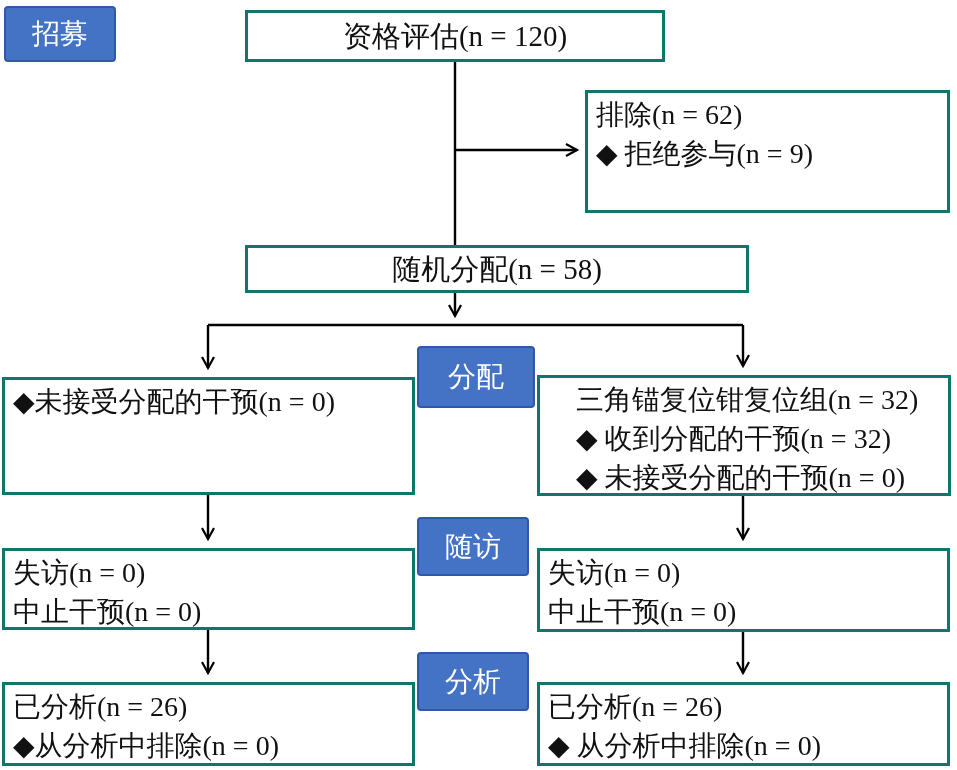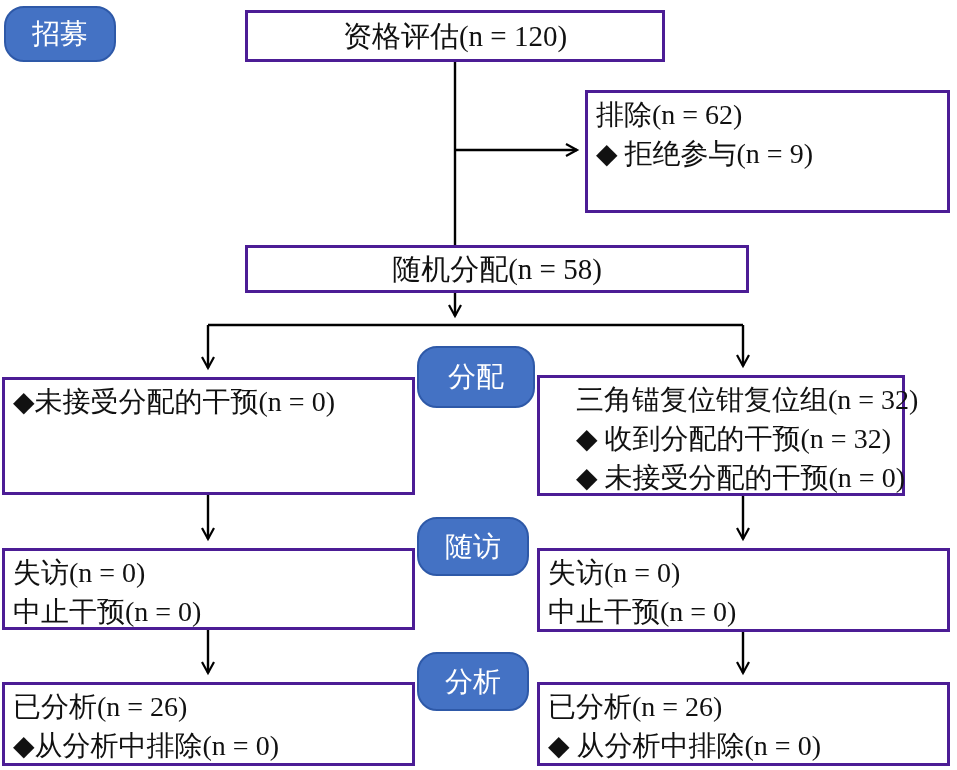--- a/index.html
+++ b/index.html
@@ -17,7 +17,7 @@
   .badge{
     position:absolute;box-sizing:border-box;display:flex;align-items:center;justify-content:center;
     background:var(--badge-bg,#4472C4);border:2px solid var(--badge-border,#2e59a8);
-    border-radius:20px;color:var(--badge-text,#fff);font-size:28px;z-index:3;
+    border-radius:4px;color:var(--badge-text,#fff);font-size:28px;z-index:3;
   }
   .box{z-index:2;}
   .line{display:block;white-space:nowrap;}

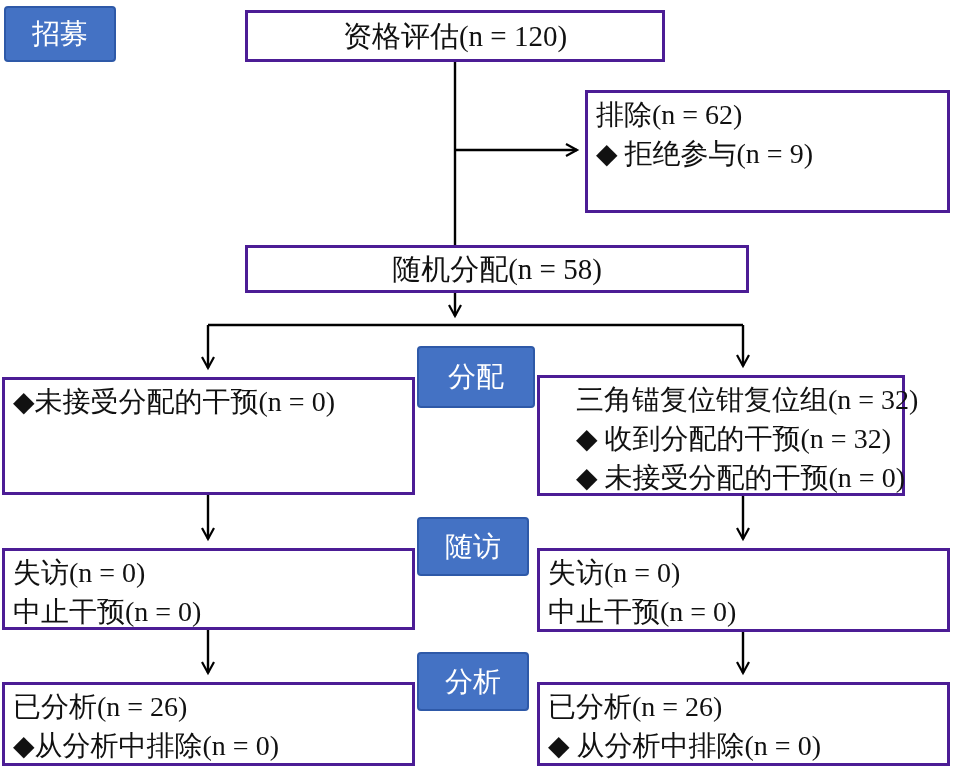--- a/index.html
+++ b/index.html
@@ -9,7 +9,7 @@
   }
   svg.connectors{position:absolute;left:0;top:0;width:957px;height:770px;color:var(--line-color,#000);}
   .box{
-    position:absolute;box-sizing:border-box;background:#fff;border:3px solid #4c1d95;
+    position:absolute;box-sizing:border-box;background:#fff;border:3px solid #0f766e;
     font-size:28px;line-height:39px;color:#111;
   }
   .box.center{display:flex;align-items:center;justify-content:center;font-size:29px;}

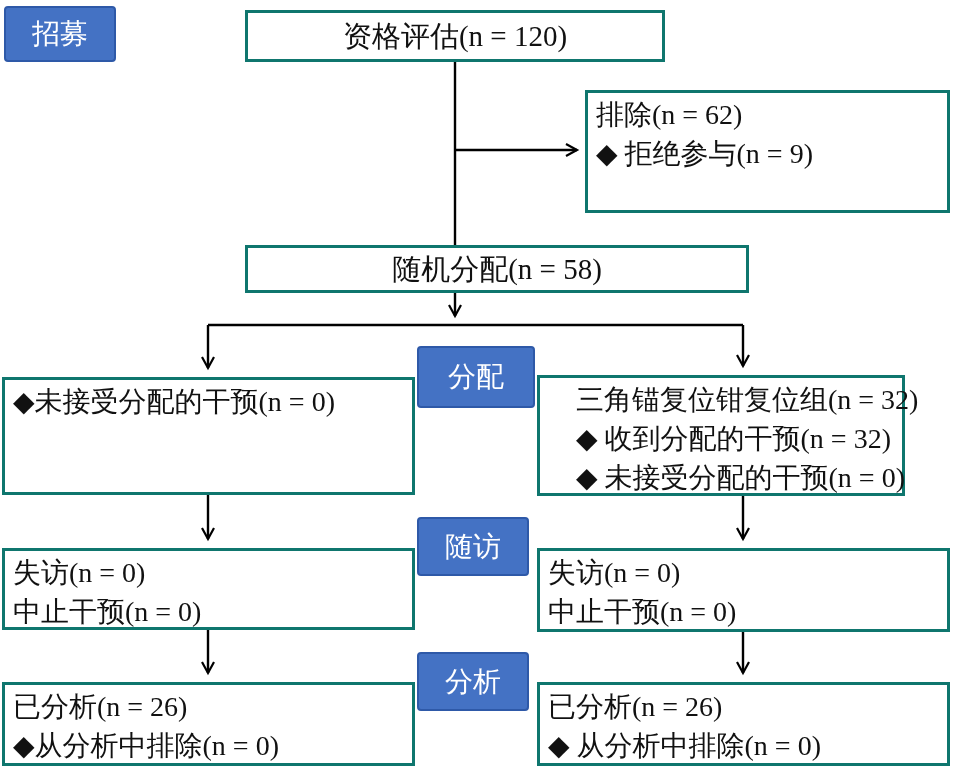--- a/index.html
+++ b/index.html
@@ -68,7 +68,7 @@
   <div class="box list" style="left:2px;top:377px;width:413px;height:118px;">
     <span class="line">◆未接受分配的干预(n = 0)</span>
   </div>
-  <div class="box list" style="left:537px;top:375px;width:368px;height:121px;padding-left:36px;">
+  <div class="box list" style="left:537px;top:375px;width:414px;height:121px;padding-left:36px;">
     <span class="line">三角锚复位钳复位组(n = 32)</span>
     <span class="line">◆ 收到分配的干预(n = 32)</span>
     <span class="line">◆ 未接受分配的干预(n = 0)</span>

